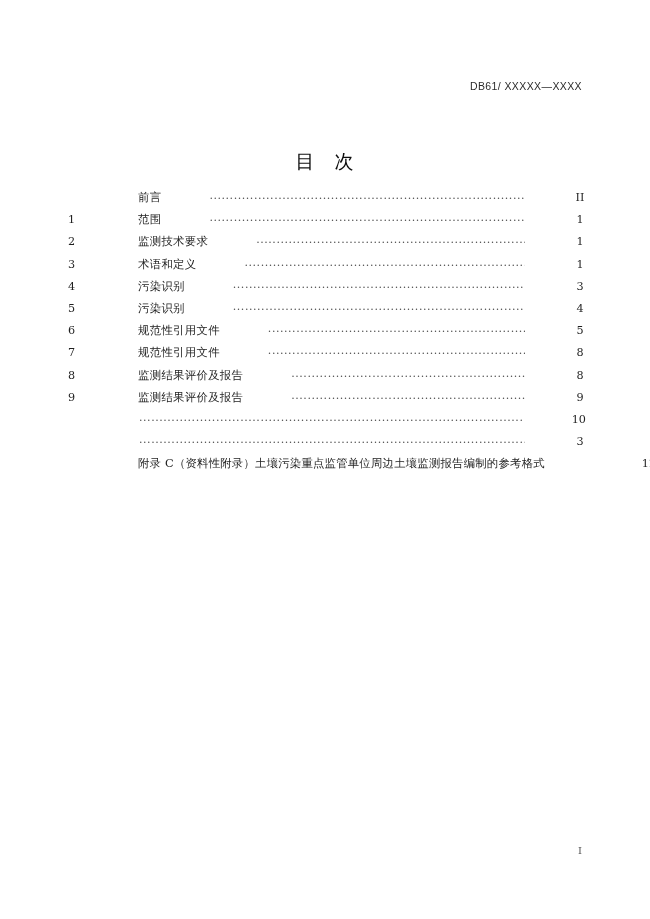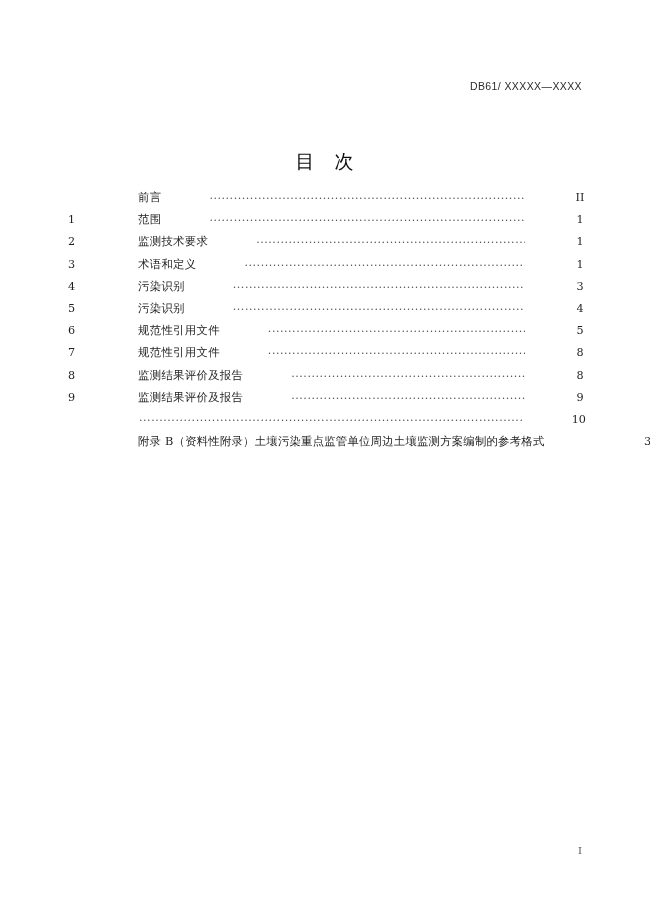--- a/index.html
+++ b/index.html
@@ -194,7 +194,6 @@
       </div>
       <div class="toc-row appendix">
         <span class="toc-num"></span>
-        <span class="toc-label">附录 B（资料性附录）土壤污染重点监管单位周边土壤监测方案编制的参考格式</span>
         <span class="leader"></span>
         <span class="toc-page">3</span>
       </div>

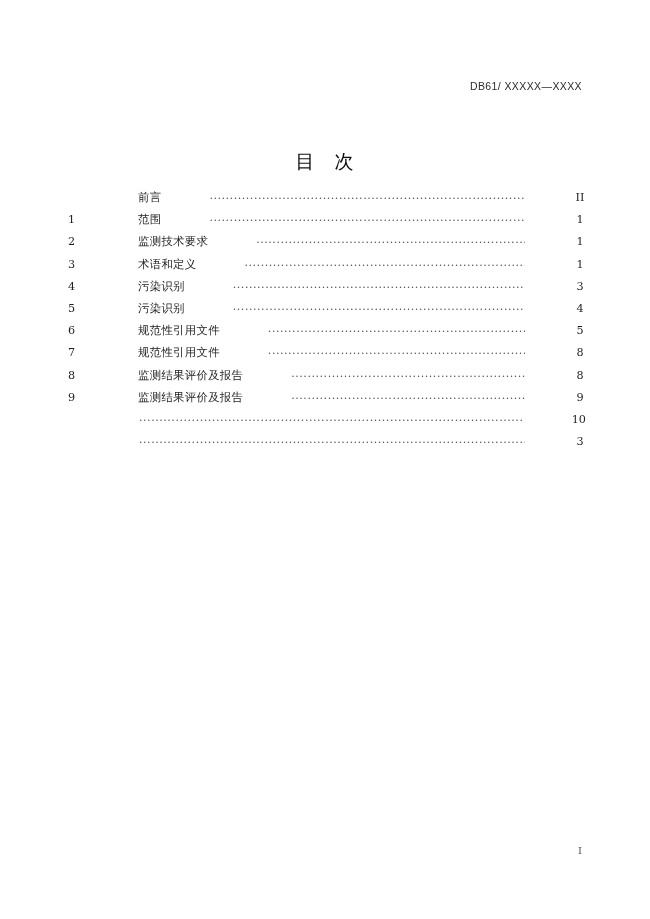--- a/index.html
+++ b/index.html
@@ -197,6 +197,12 @@
         <span class="leader"></span>
         <span class="toc-page">3</span>
       </div>
+      <div class="toc-row appendix">
+        <span class="toc-num"></span>
+        <span class="toc-label">附录 C（资料性附录）土壤污染重点监管单位周边土壤监测报告编制的参考格式</span>
+        <span class="leader"></span>
+        <span class="toc-page">12</span>
+      </div>
     </div>
 
   <div class="page-footer">I</div>

